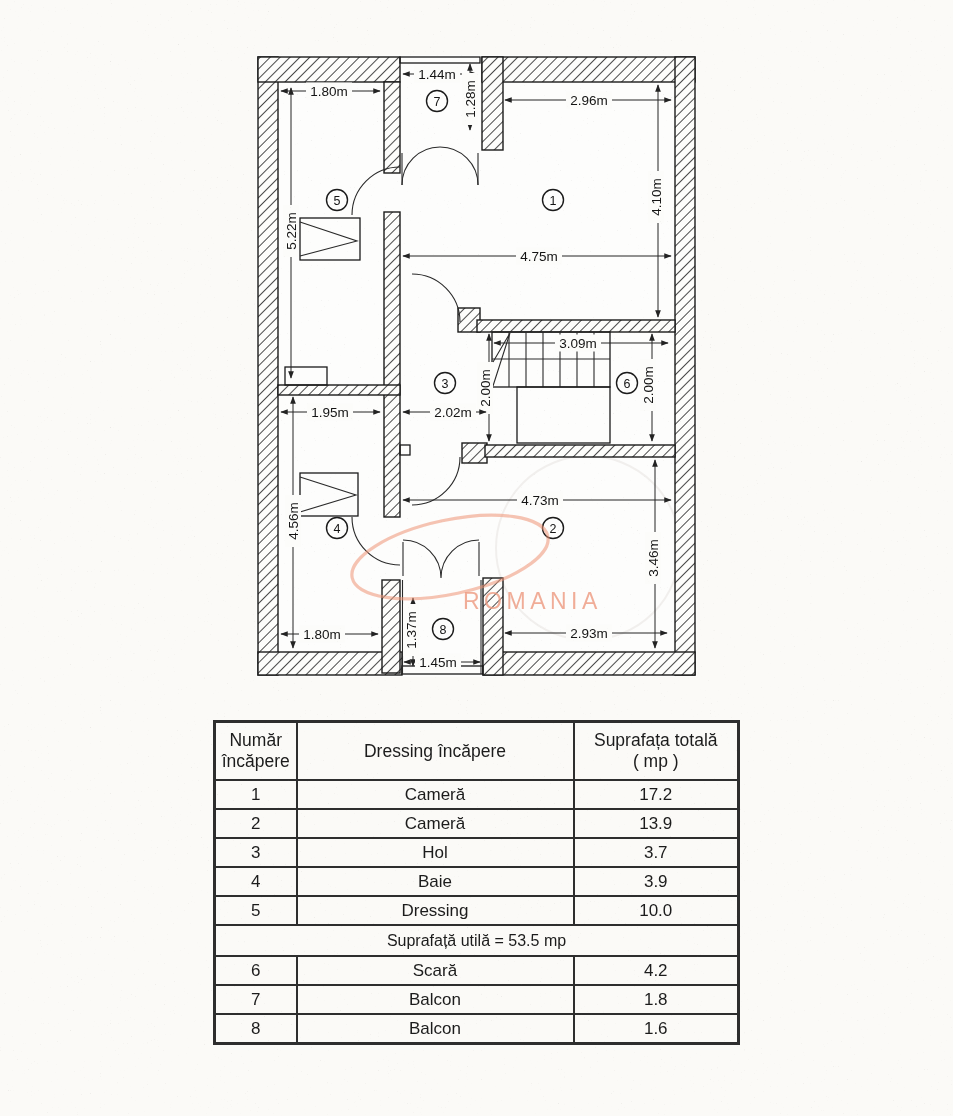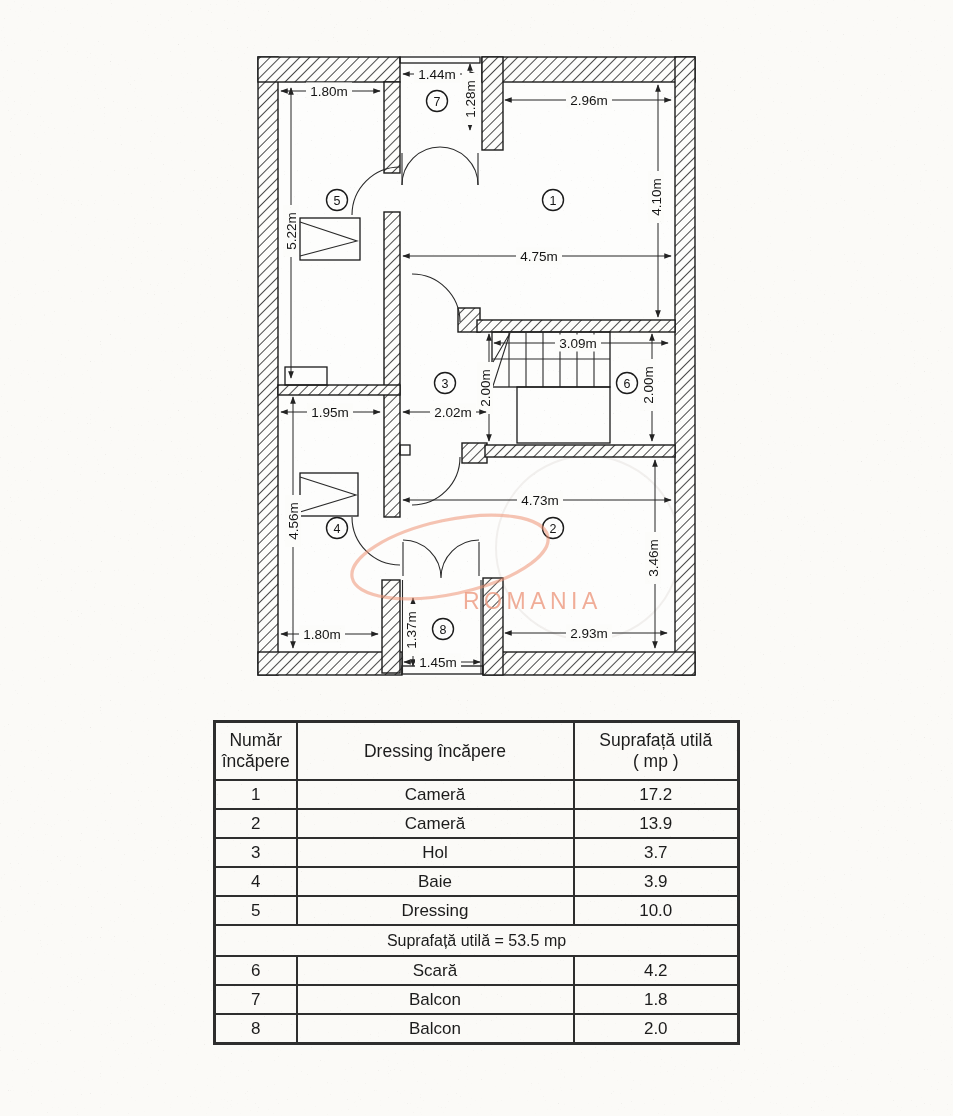--- a/index.html
+++ b/index.html
@@ -263,7 +263,7 @@
     </th>
     <th>Dressing încăpere</th>
     <th>
-      <div>Suprafață utilă</div>
+      <div>Suprafața totală</div>
       <div>( mp )</div>
     </th>
   </tr>

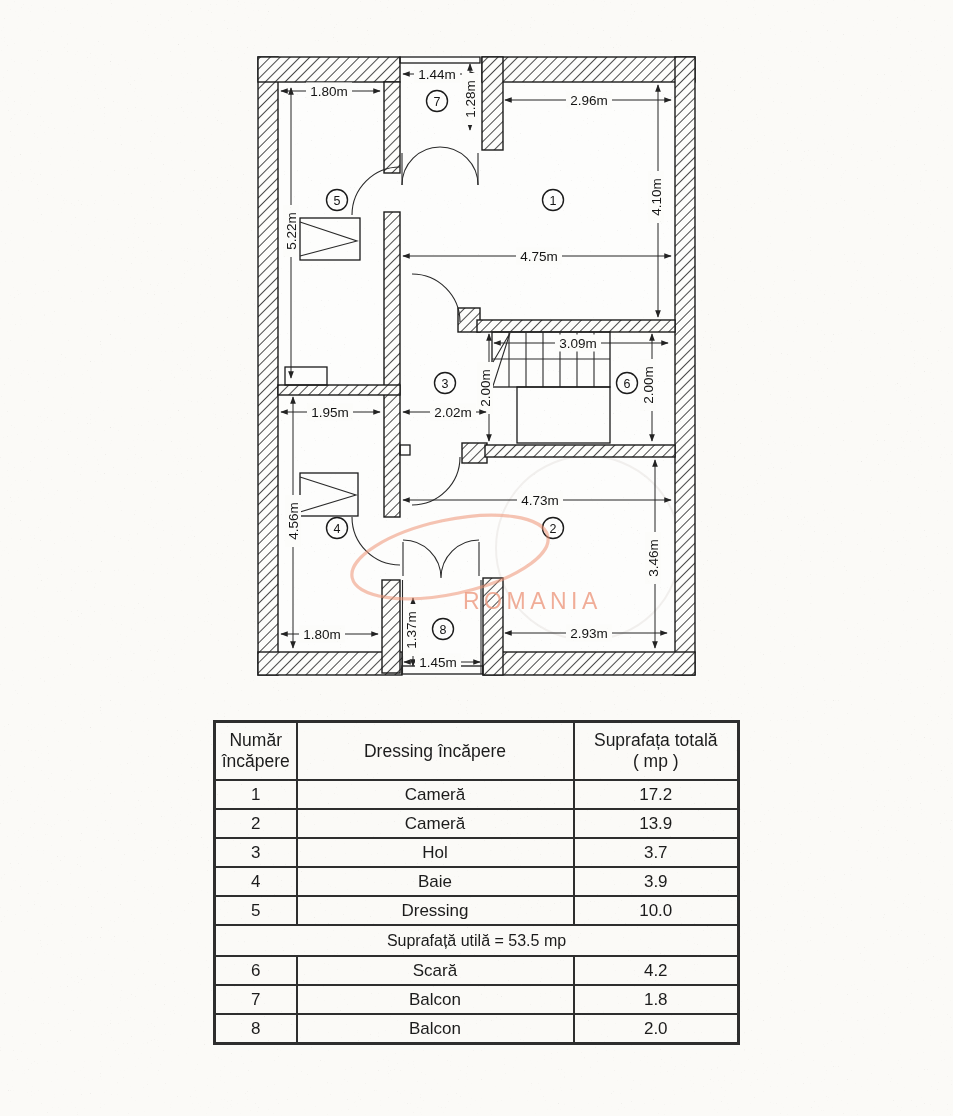--- a/index.html
+++ b/index.html
@@ -308,7 +308,7 @@
   <tr class="data-row">
     <td>8</td>
     <td>Balcon</td>
-    <td>2.0</td>
+    <td>1.6</td>
   </tr>
 </tbody>
   </table>

